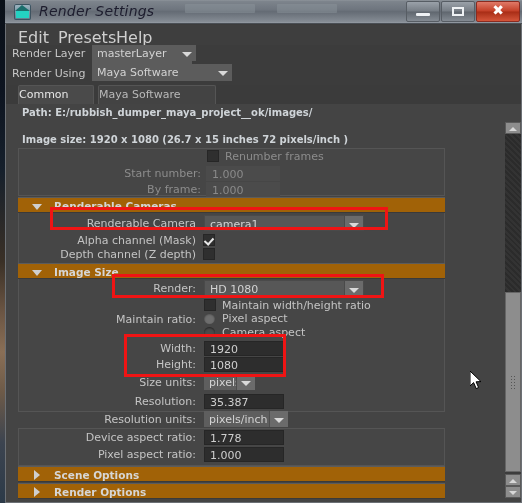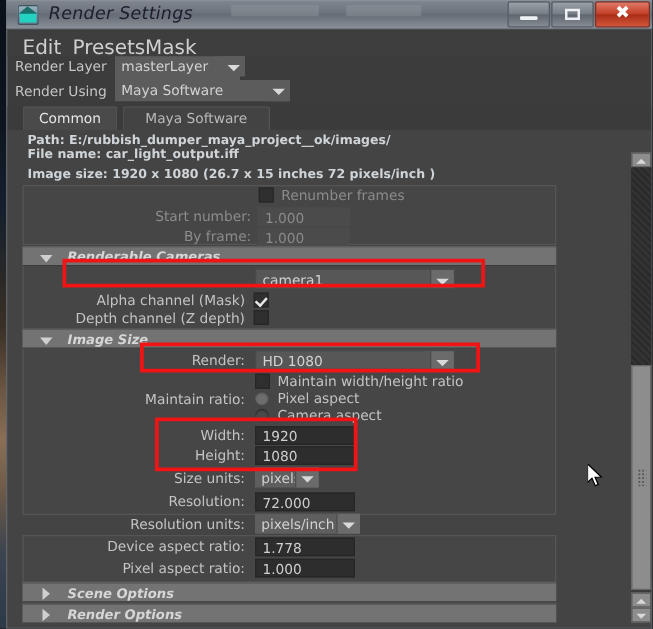--- a/index.html
+++ b/index.html
@@ -142,7 +142,7 @@
   <div class="menubar">
     <div class="menu-item" style="left:12px">Edit</div>
     <div class="menu-item" style="left:52px">Presets</div>
-    <div class="menu-item" style="left:110px">Mask</div>
+    <div class="menu-item" style="left:110px">Help</div>
   </div>
 
   <div class="rowlabel" style="left:12px;top:47px">Render Layer</div>

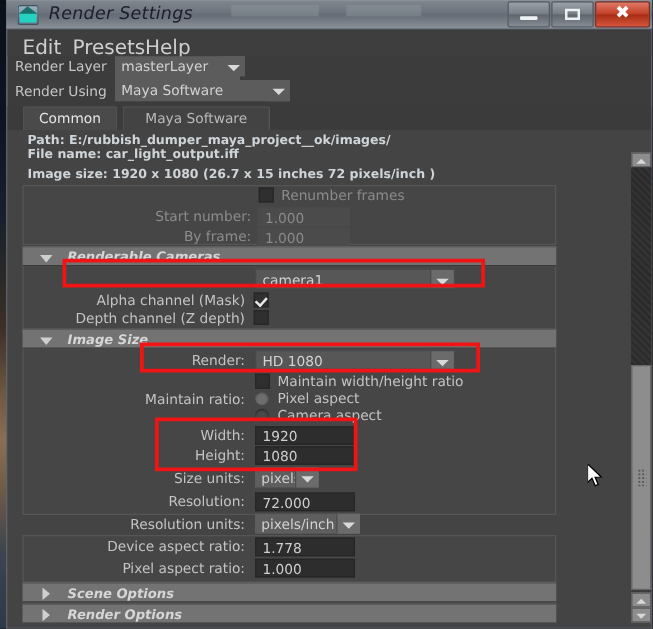--- a/index.html
+++ b/index.html
@@ -62,7 +62,7 @@
   
   .tabstrip{position:absolute;left:6px;top:85px;width:515px;height:19px;background:#3b3b3b;}
   .tab{position:absolute;top:0;height:19px;border:1px solid #555;border-bottom:none;box-sizing:border-box;
-    font-size:11px;color:#cfcfcf;text-align:center;line-height:17px;border-radius:2px 2px 0 0;}
+    font-size:11px;color:#cfcfcf;line-height:17px;border-radius:2px 2px 0 0;}
   .tab.active{background:#4a4a4a;color:#e6e6e6;}
   .tab.inactive{background:#434343;color:#b9b9b9;}
 

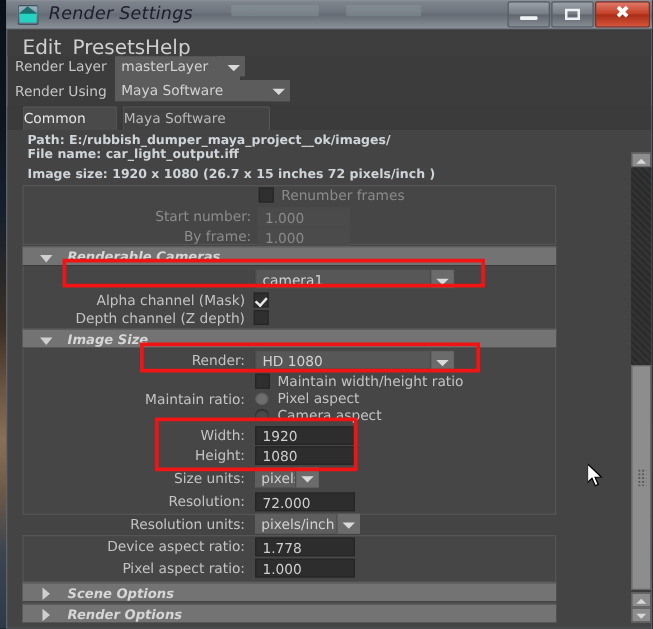--- a/index.html
+++ b/index.html
@@ -167,7 +167,6 @@
   <div class="panelbody">
 
     <div class="info" style="left:16px;top:3px">Path: E:/rubbish_dumper_maya_project__ok/images/</div>
-    <div class="info" style="left:16px;top:14px">File name:  car_light_output.iff</div>
     <div class="info" style="left:16px;top:30px">Image size: 1920 x 1080 (26.7 x 15 inches 72 pixels/inch )</div>
 
     <div class="frame" style="left:12px;top:44px;width:427px;height:48px"></div>

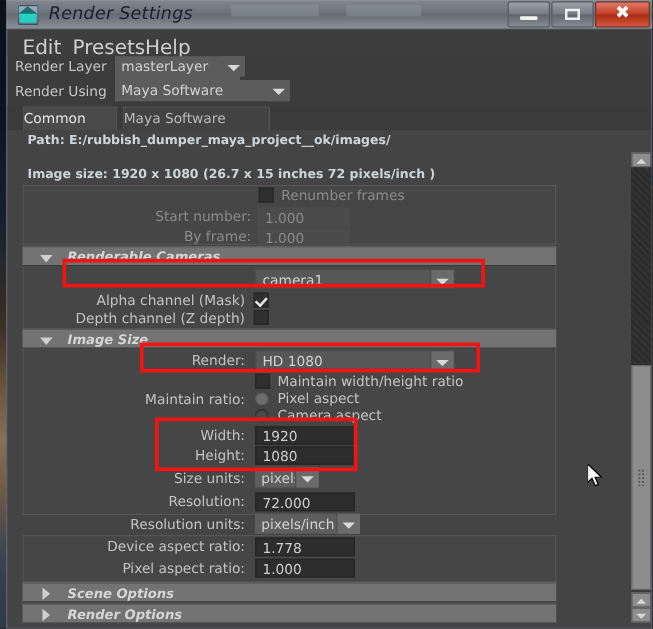--- a/index.html
+++ b/index.html
@@ -75,7 +75,7 @@
   .frame{position:absolute;border:1px solid #555;box-sizing:border-box;background:#464646;}
 
   
-  .sect{position:absolute;height:16px;background:#737373;border-top:1px solid #5c5c5c;border-bottom:1px solid #3a3a3a;box-sizing:border-box;font-style:italic;}
+  .sect{position:absolute;height:16px;background:#a16207;border-top:1px solid #5c5c5c;border-bottom:1px solid #3a3a3a;box-sizing:border-box;}
   .sect .stitle{position:absolute;left:36px;top:2px;font-size:10.5px;font-weight:bold;color:#d6d6d6;}
   .tri-down{position:absolute;left:14px;top:6px;width:0;height:0;
     border-left:5px solid transparent;border-right:5px solid transparent;border-top:6px solid #cfcfcf;}

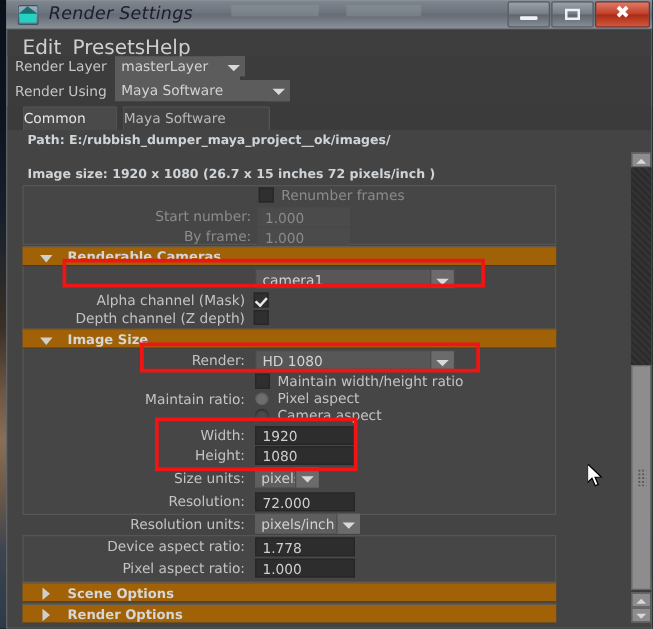--- a/index.html
+++ b/index.html
@@ -190,6 +190,7 @@
 
     <div class="frame" style="left:12px;top:109px;width:427px;height:54px;border-top:none"></div>
 
+    <div class="lbl" style="left:60px;top:113px;width:130px">Renderable Camera</div>
     <div class="combo" style="left:198px;top:111px;width:160px;height:16px">
       <span class="ctext">camera1</span>
       <div class="arrowbox"></div>

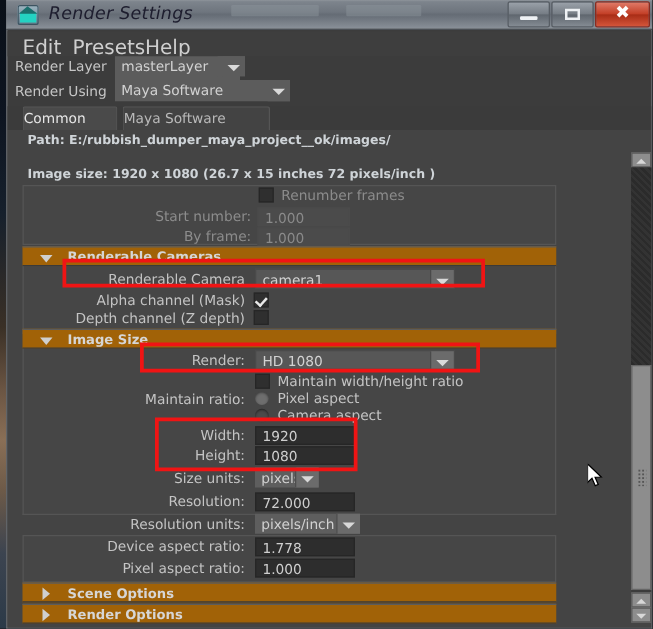--- a/index.html
+++ b/index.html
@@ -243,7 +243,7 @@
 
     <div class="lbl" style="left:110px;top:291px;width:80px">Resolution:</div>
     <div class="txtfield" style="left:198px;top:290px;width:80px">
-      <span>72.000</span>
+      <span>35.387</span>
     </div>
 
     <div class="lbl" style="left:80px;top:309px;width:110px">Resolution units:</div>

